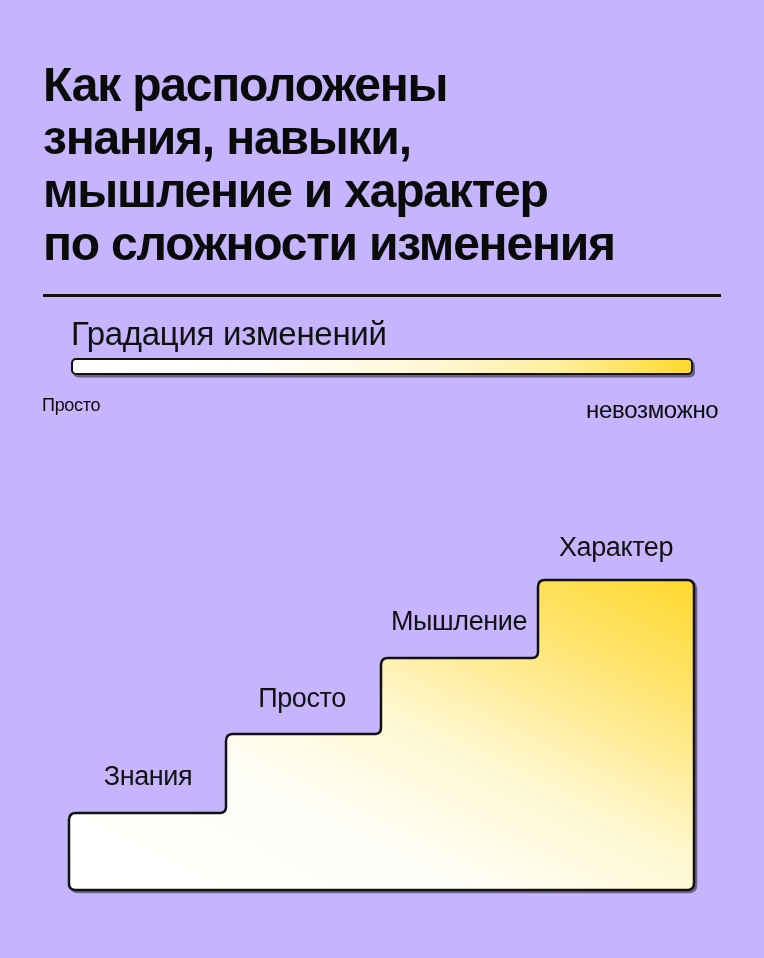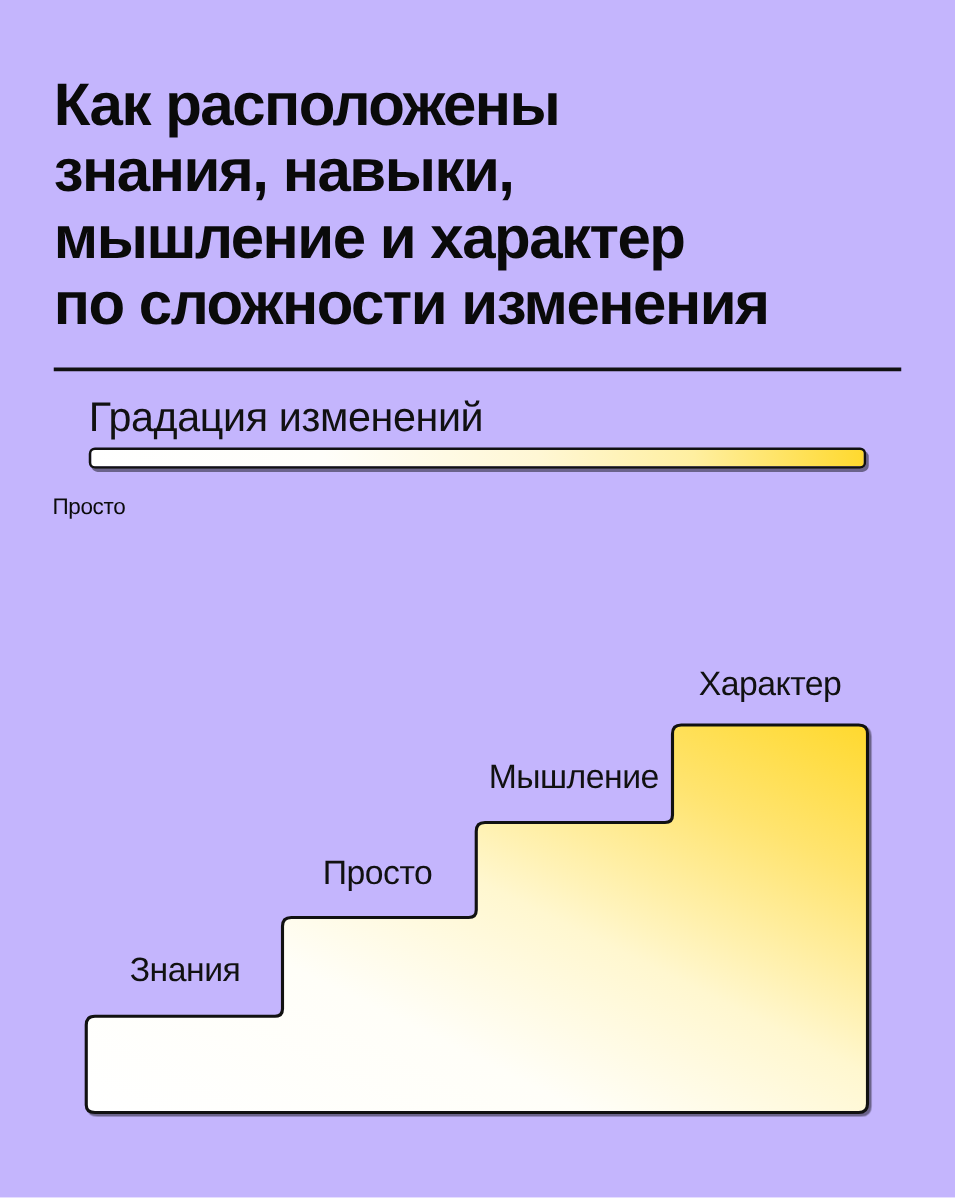--- a/index.html
+++ b/index.html
@@ -114,6 +114,7 @@
   <div class="scale-left">Просто</div>
 
   <div class="scale-right">
+    <div>невозможно</div>
   </div>
 
   <svg class="stairs-svg" viewBox="0 0 764 958" xmlns="http://www.w3.org/2000/svg" aria-hidden="true">

